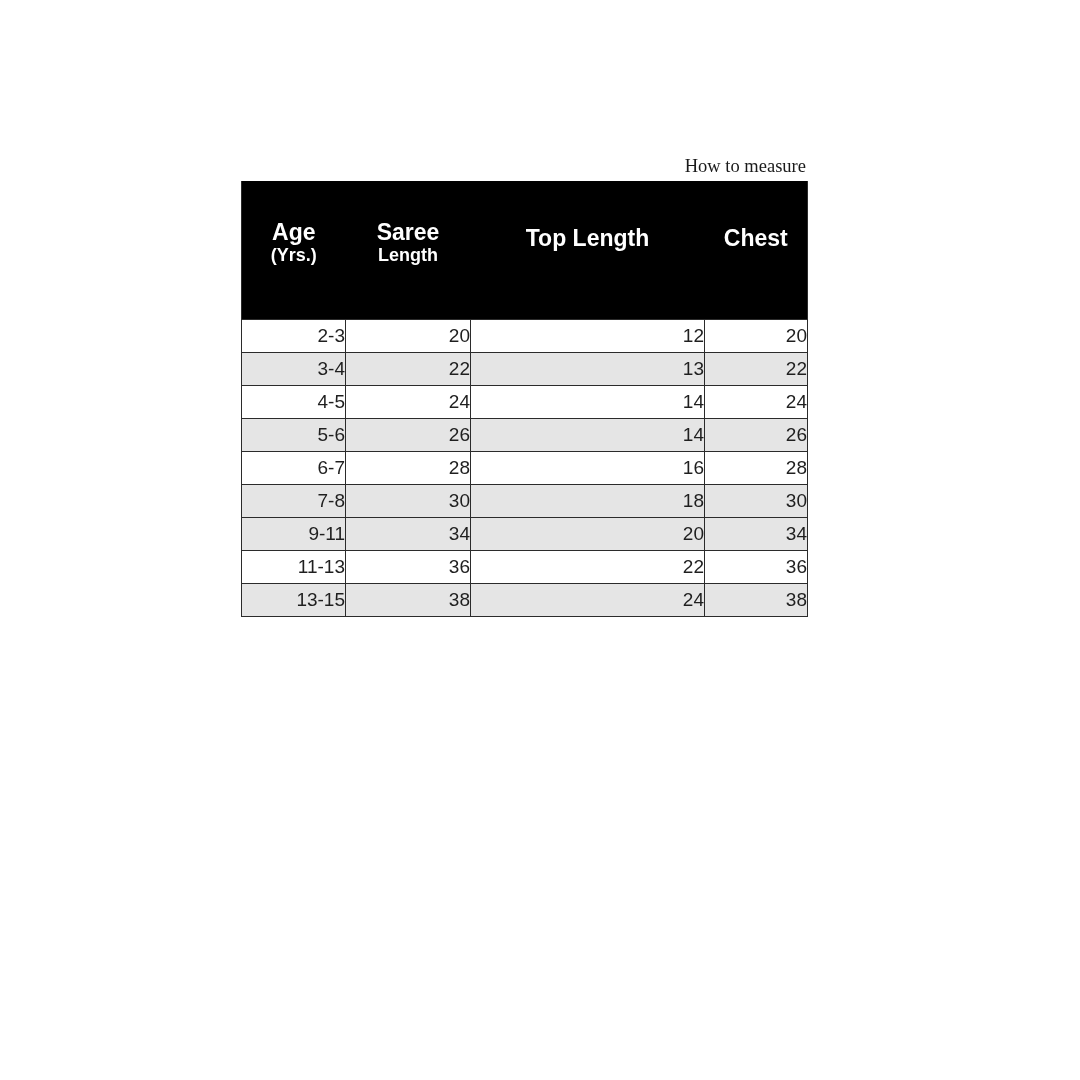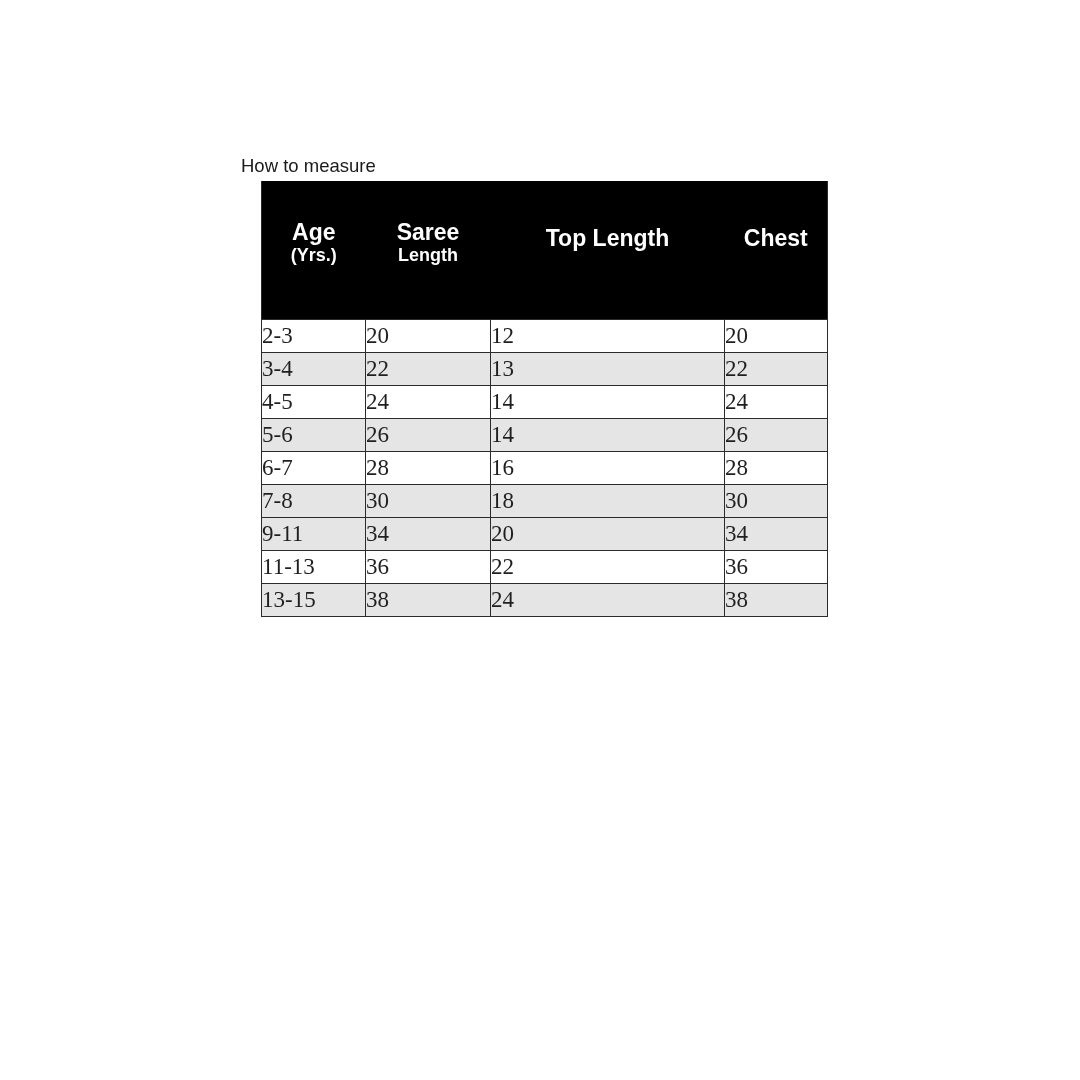--- a/index.html
+++ b/index.html
@@ -26,11 +26,12 @@
   
   .caption-row {
     display: flex;
-    justify-content: space-between;
+    justify-content: flex-end;
     align-items: flex-end;
     height: 28px;
     line-height: 28px;
     padding: 0 1px 0 0;
+    font-family: Liberation Serif, serif;
   }
   .caption-text {
     font-size: 18.5px;

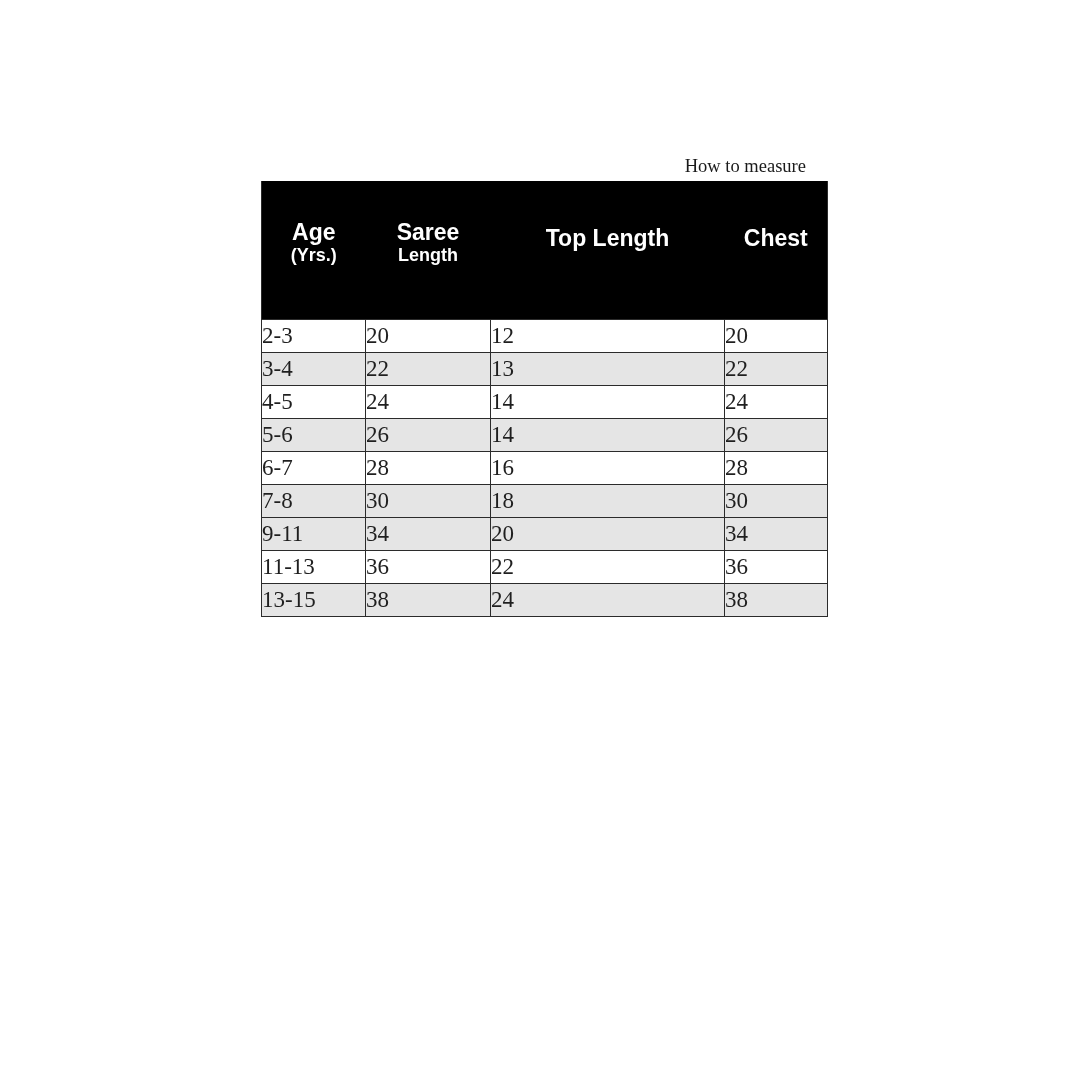--- a/index.html
+++ b/index.html
@@ -49,7 +49,6 @@
     border-left: 1.5px solid #2b2b2b;
     border-right: 1.5px solid #2b2b2b;
     border-bottom: 1.5px solid #2b2b2b;
-    margin-left: 20px;
   }
 
   col.c-age    { width: 104px; }

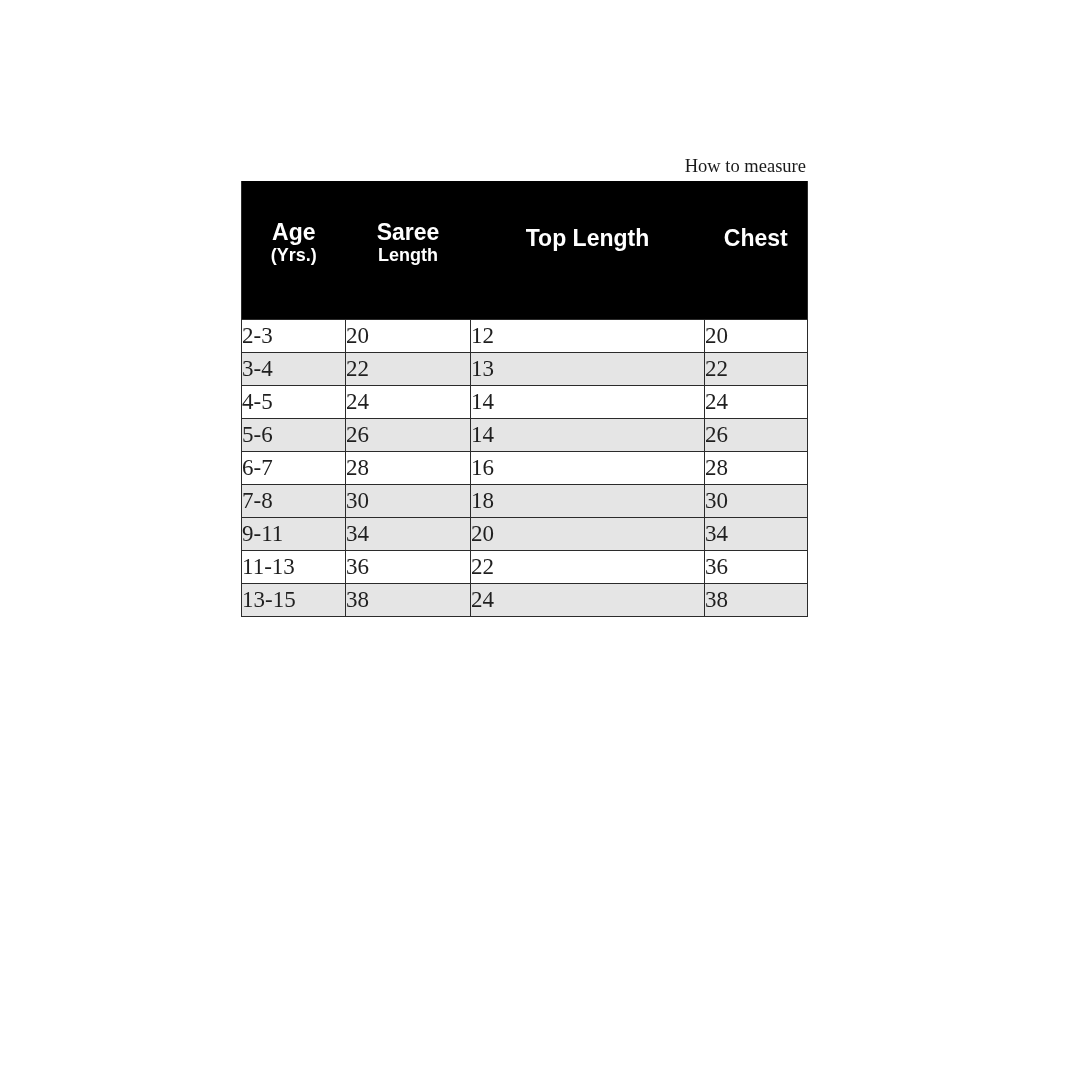--- a/index.html
+++ b/index.html
@@ -83,16 +83,15 @@
 
   tbody td {
     height: 32px;
-    text-align: left;
+    text-align: right;
     vertical-align: middle;
-    font-size: 23px;
+    font-size: 19px;
     color: #1f1f1f;
     border-top: 1.5px solid #2b2b2b;
     border-right: 1.5px solid #2b2b2b;
     background: #ffffff;
     font-weight: 400;
     padding: 0;
-    font-family: Liberation Serif, serif;
   }
   tbody td:last-child {
     border-right: none;

